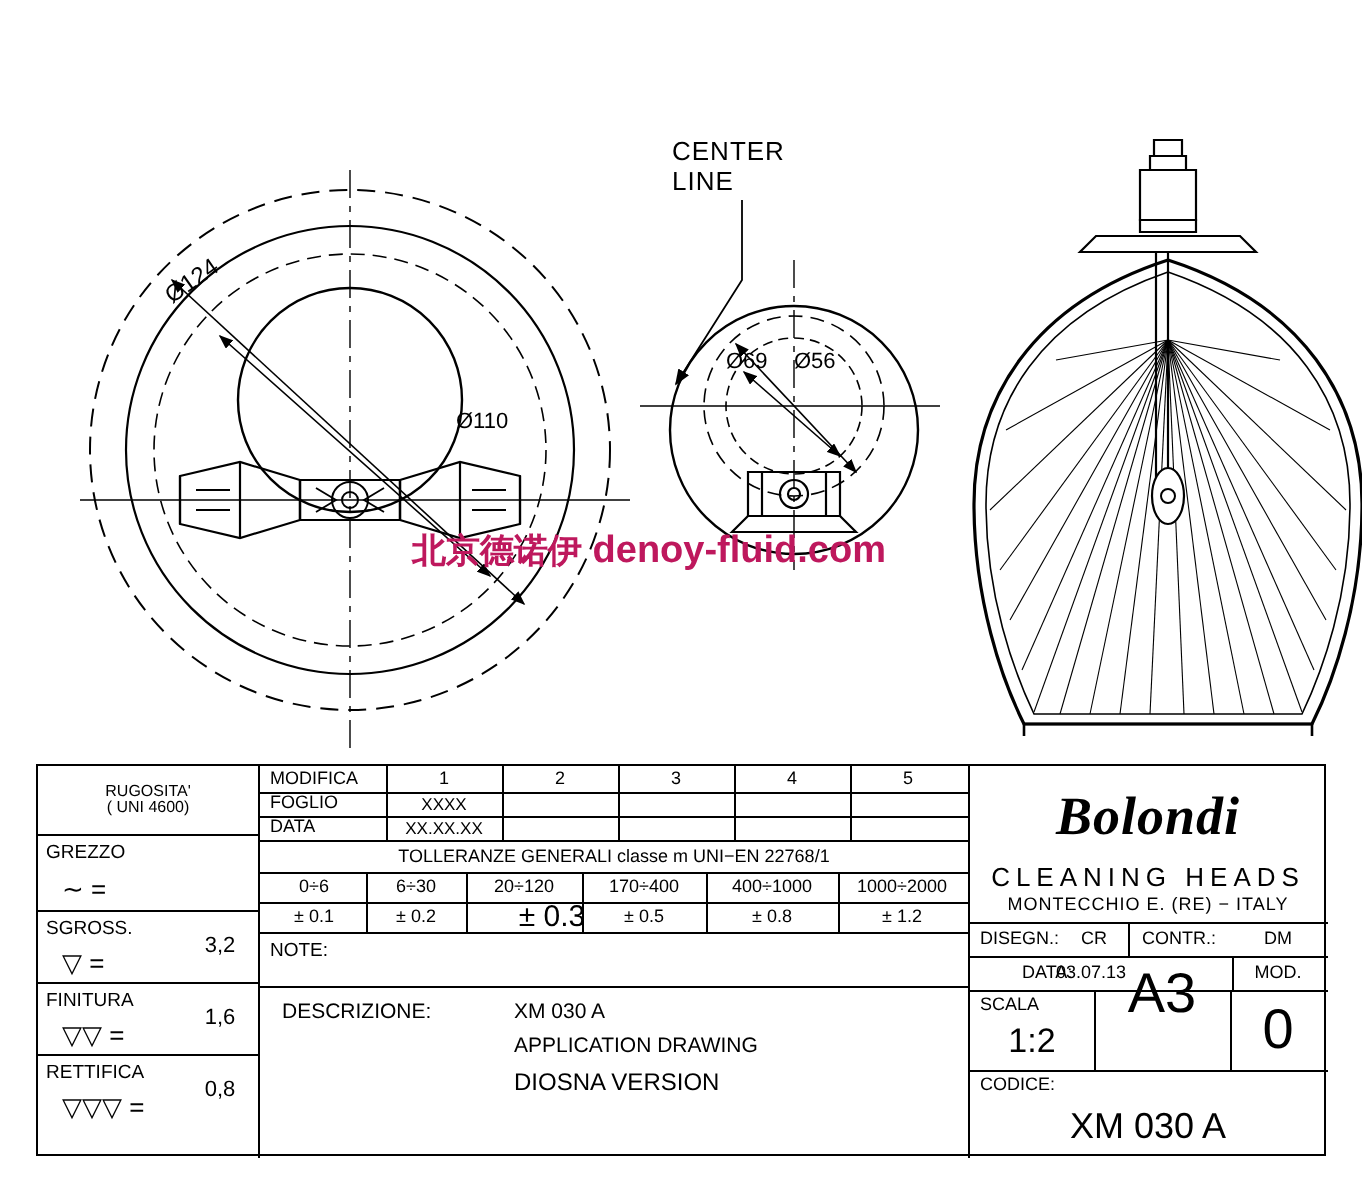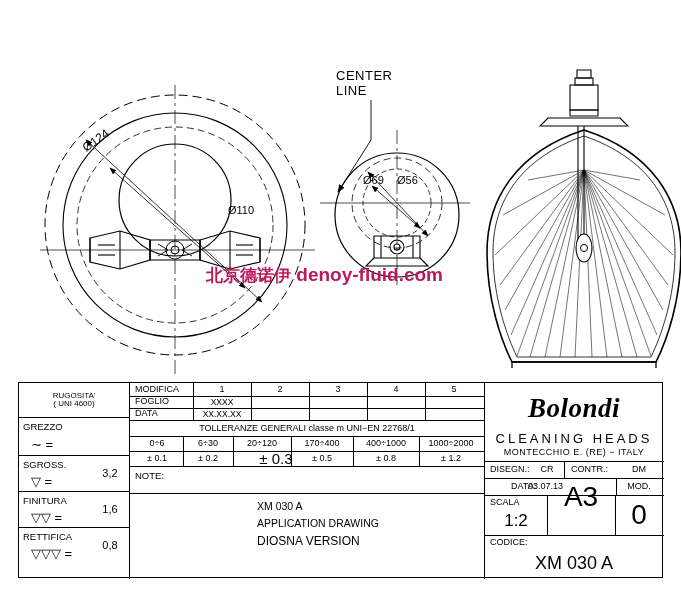--- a/index.html
+++ b/index.html
@@ -263,6 +263,7 @@
     <div class="cell nb lft" style="left:112px;top:85px;width:200px;height:16px;font-size:9.5px;">NOTE:</div>
     <div style="position:absolute;left:110px;top:110px;width:355px;border-top:1.4px solid #000;"></div>
 
+    <div class="cell nb lft" style="left:118px;top:116px;width:120px;height:16px;font-size:10.5px;">DESCRIZIONE:</div>
     <div class="cell nb lft" style="left:234px;top:116px;width:170px;height:16px;font-size:10.5px;">XM  030 A</div>
     <div class="cell nb lft" style="left:234px;top:133px;width:200px;height:16px;font-size:10.5px;">APPLICATION  DRAWING</div>
     <div class="cell nb lft" style="left:234px;top:150px;width:200px;height:16px;font-size:12px;">DIOSNA VERSION</div>

